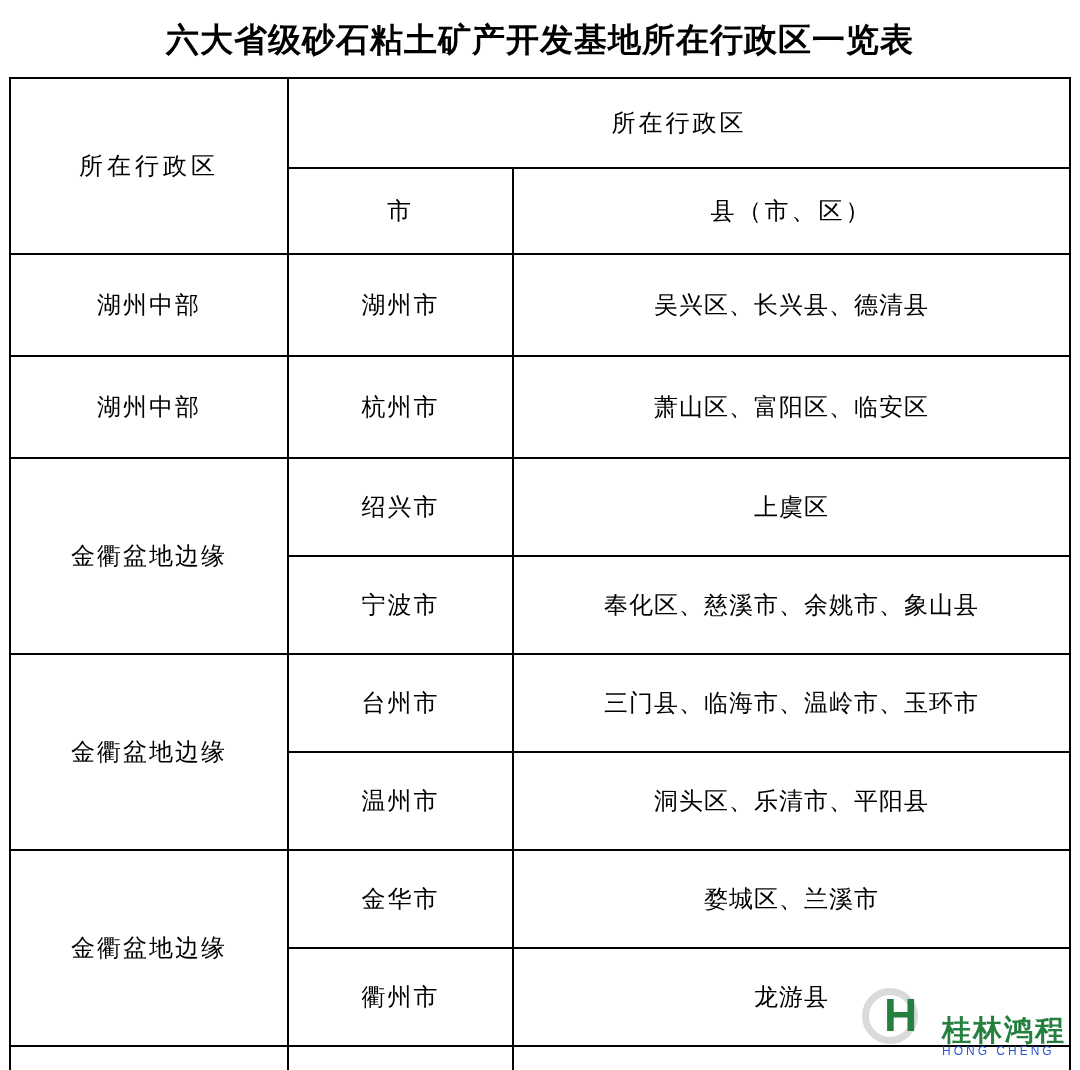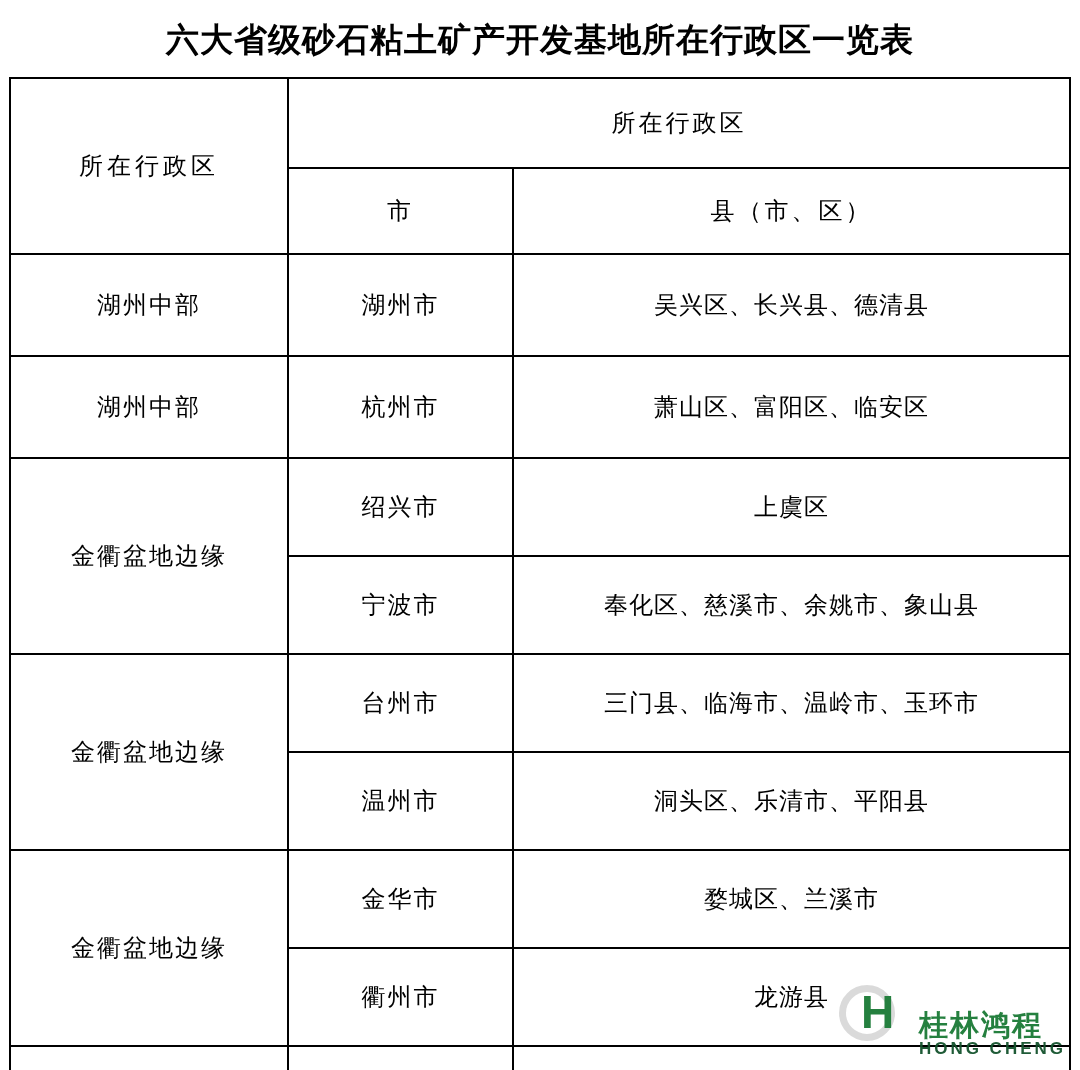--- a/index.html
+++ b/index.html
@@ -133,9 +133,9 @@
     margin-top: 39px;
   }
   .wm-en {
-    font-size: 17px;
-    font-weight: bold;
-    color: #14532d;
+    font-size: 12px;
+    font-weight: normal;
+    color: #1d4ed8;
     letter-spacing: 3px;
     font-family: "Liberation Sans", sans-serif;
   }

